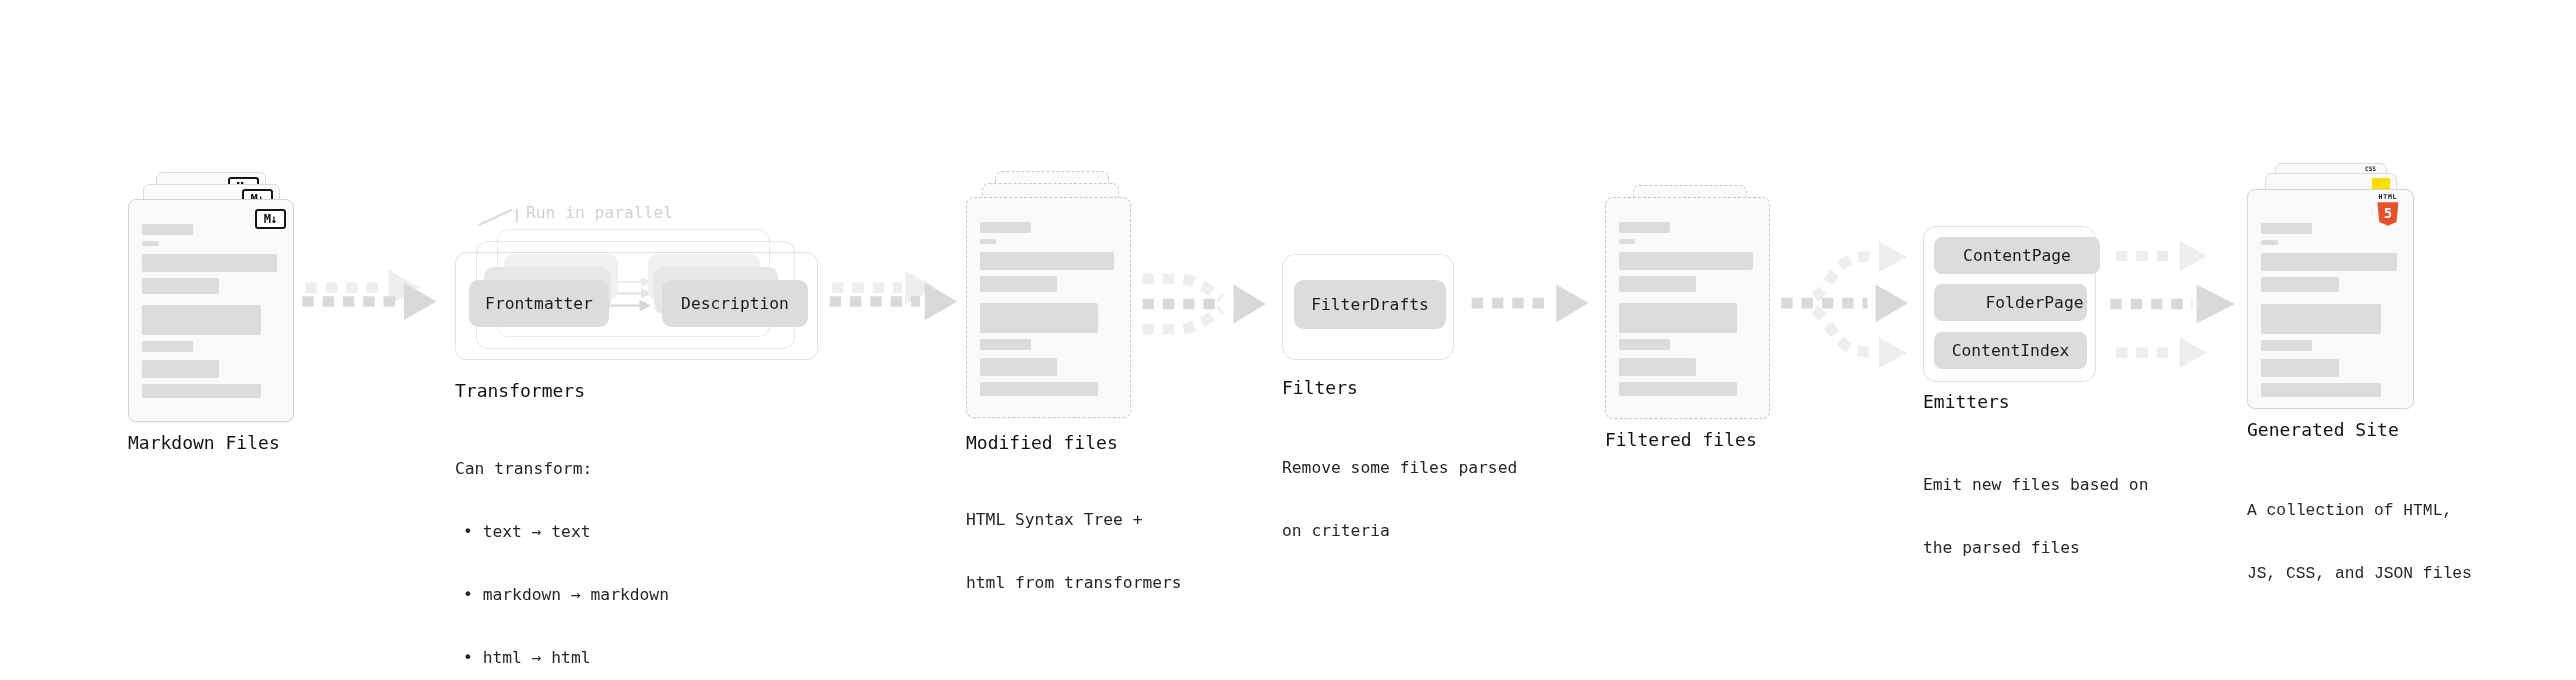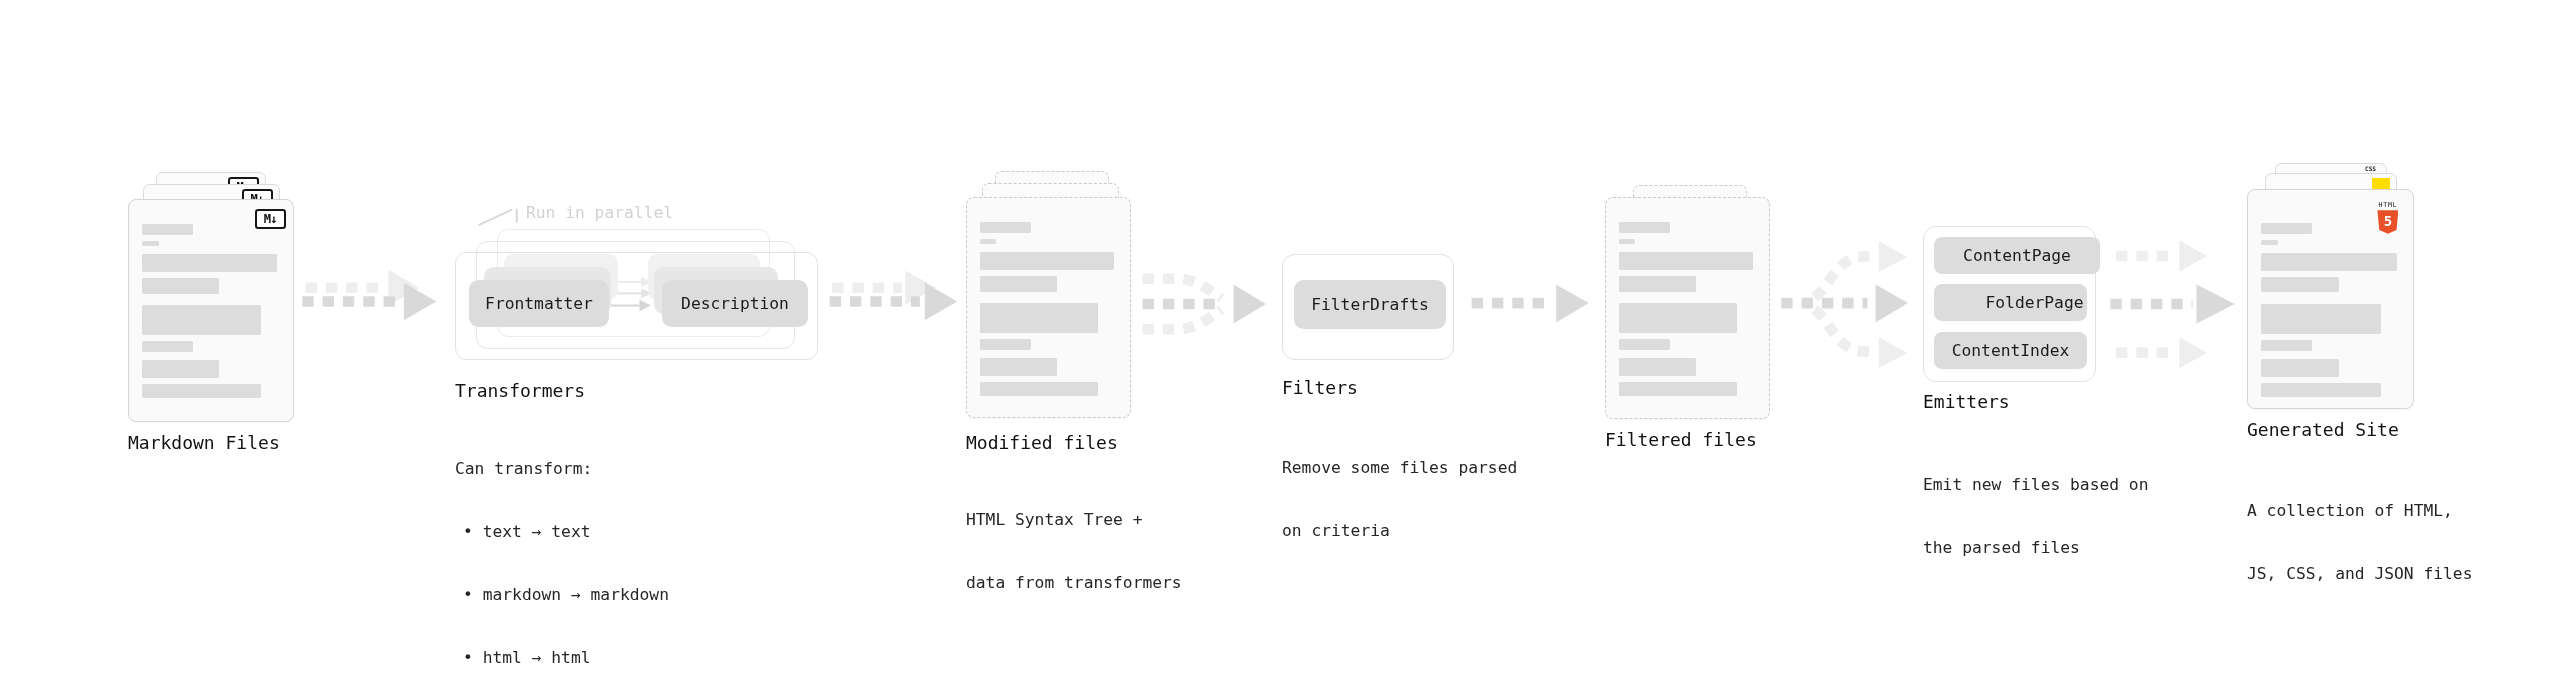--- a/index.html
+++ b/index.html
@@ -38,7 +38,7 @@
             font-weight:bold;font-size:12.2px;letter-spacing:-0.8px;color:#111;box-sizing:border-box;}
   .sheet .md-badge{top:4.1px;right:6.5px;}
   .html5-badge{position:absolute;top:4.1px;right:8.1px;width:34px;text-align:center;}
-  .html5-label{font-size:6.5px;font-weight:normal;letter-spacing:0.8px;color:#111;line-height:7.3px;margin-top:8px;}
+  .html5-label{font-size:6.5px;font-weight:bold;letter-spacing:0.8px;color:#111;line-height:7.3px;}
   .html5-shield{width:21px;height:23.6px;margin:0.8px auto 0;
                 background:var(--html5-orange);
                 clip-path:polygon(0 0,100% 0,91% 84%,50% 100%,9% 84%);

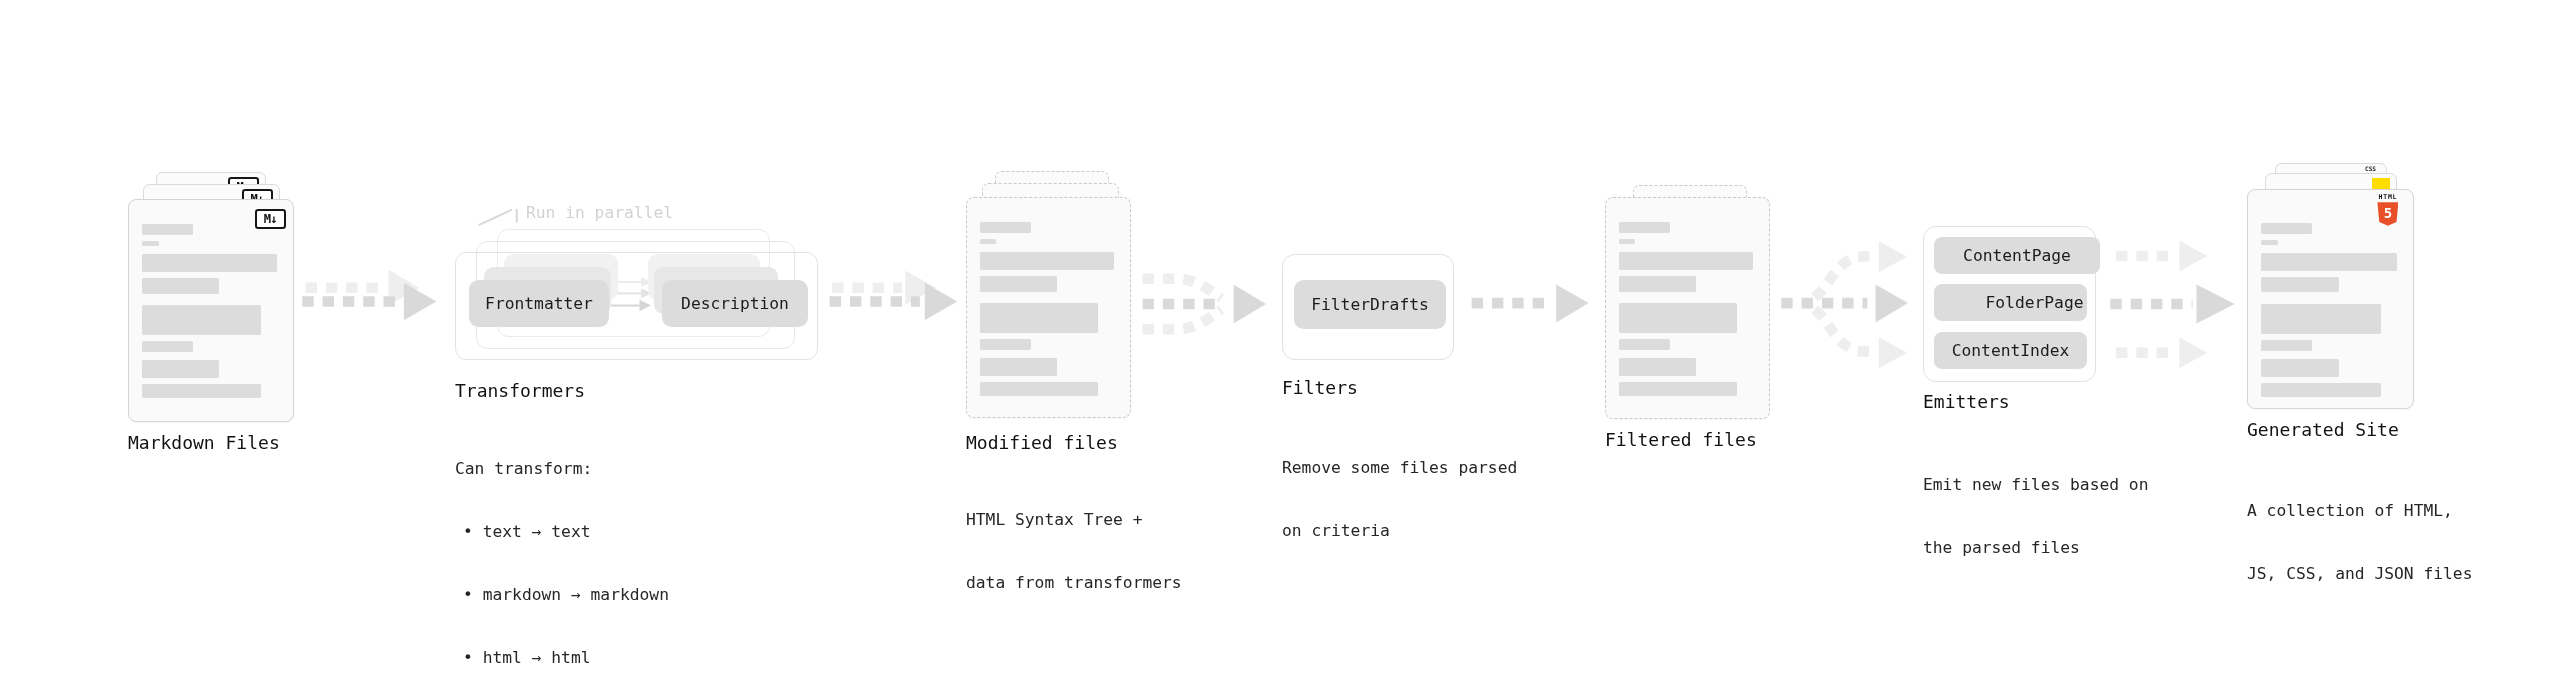--- a/index.html
+++ b/index.html
@@ -269,7 +269,7 @@
       </div>
     </div>
     <div class="title" style="left:2247px;top:418px;">Generated Site</div>
-    <div class="desc" style="left:2247px;top:458px;">
+    <div class="desc" style="left:2247px;top:458px;font-family:Liberation Mono, monospace;">
       <div>A collection of HTML,</div>
       <div>JS, CSS, and JSON files</div>
     </div>

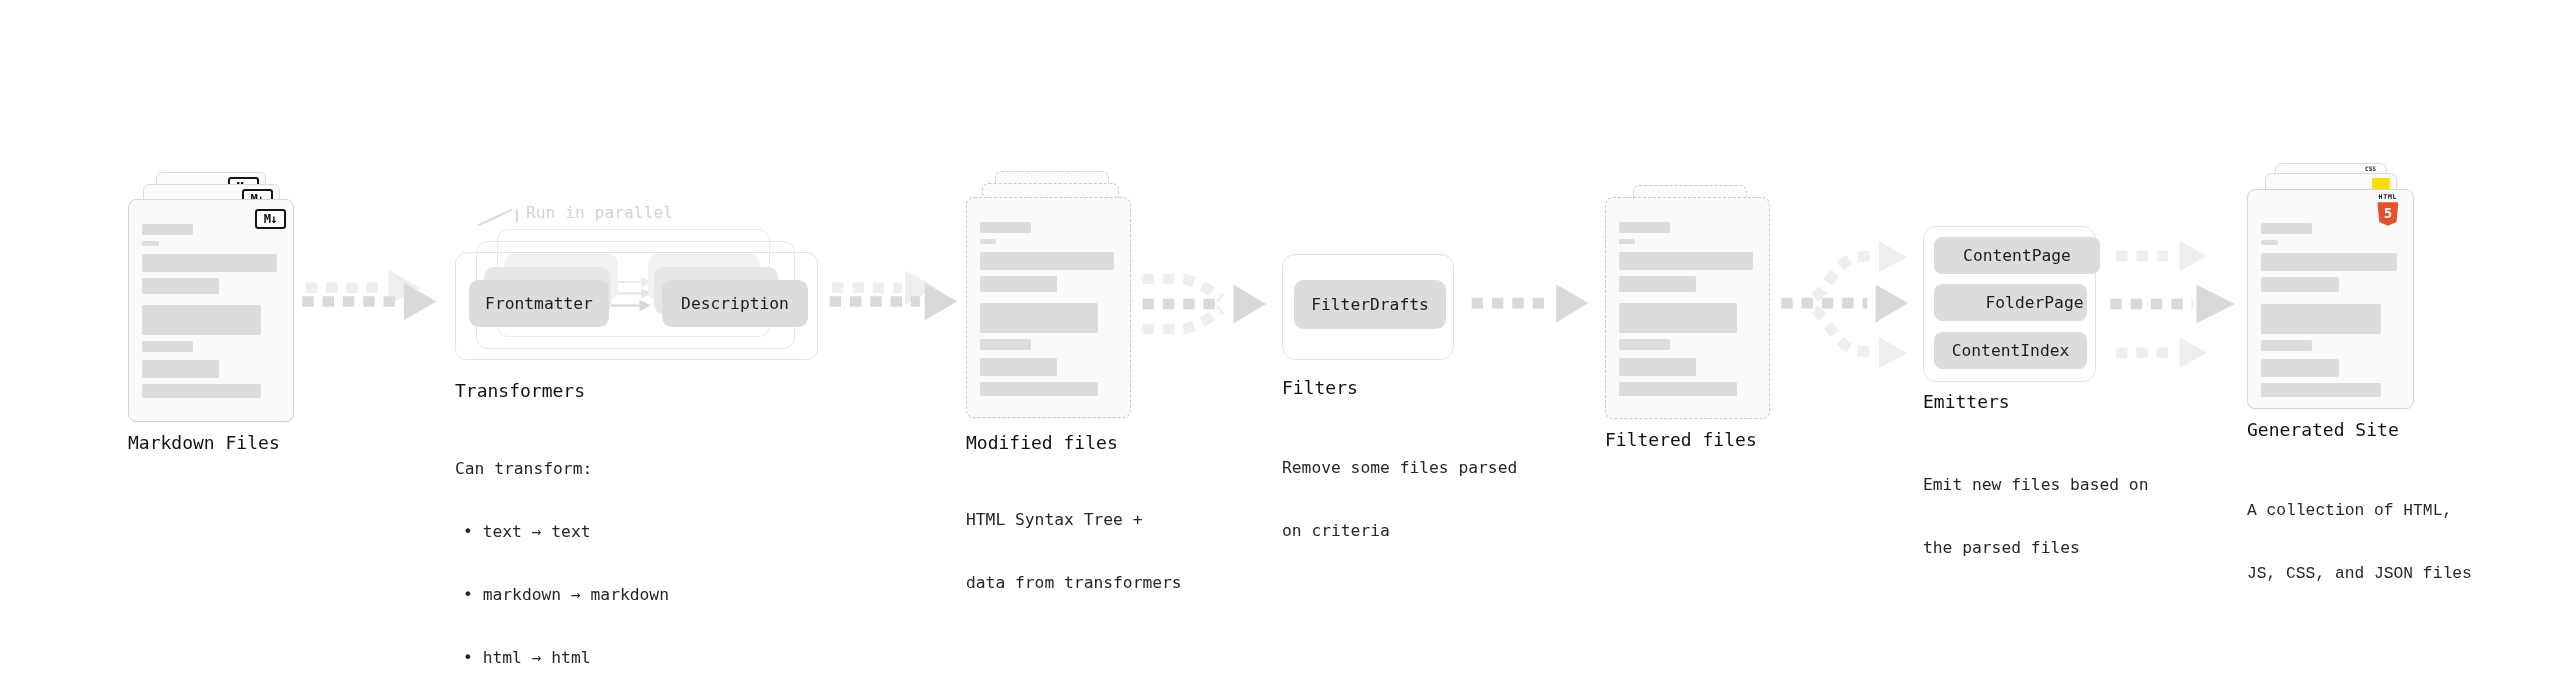--- a/index.html
+++ b/index.html
@@ -199,7 +199,7 @@
     <div class="title" style="left:966px;top:431px;">Modified files</div>
     <div class="desc" style="left:966px;top:467px;">
       <div>HTML Syntax Tree +</div>
-      <div>data from transformers</div>
+      <div>html from transformers</div>
     </div>
   </div>
 

